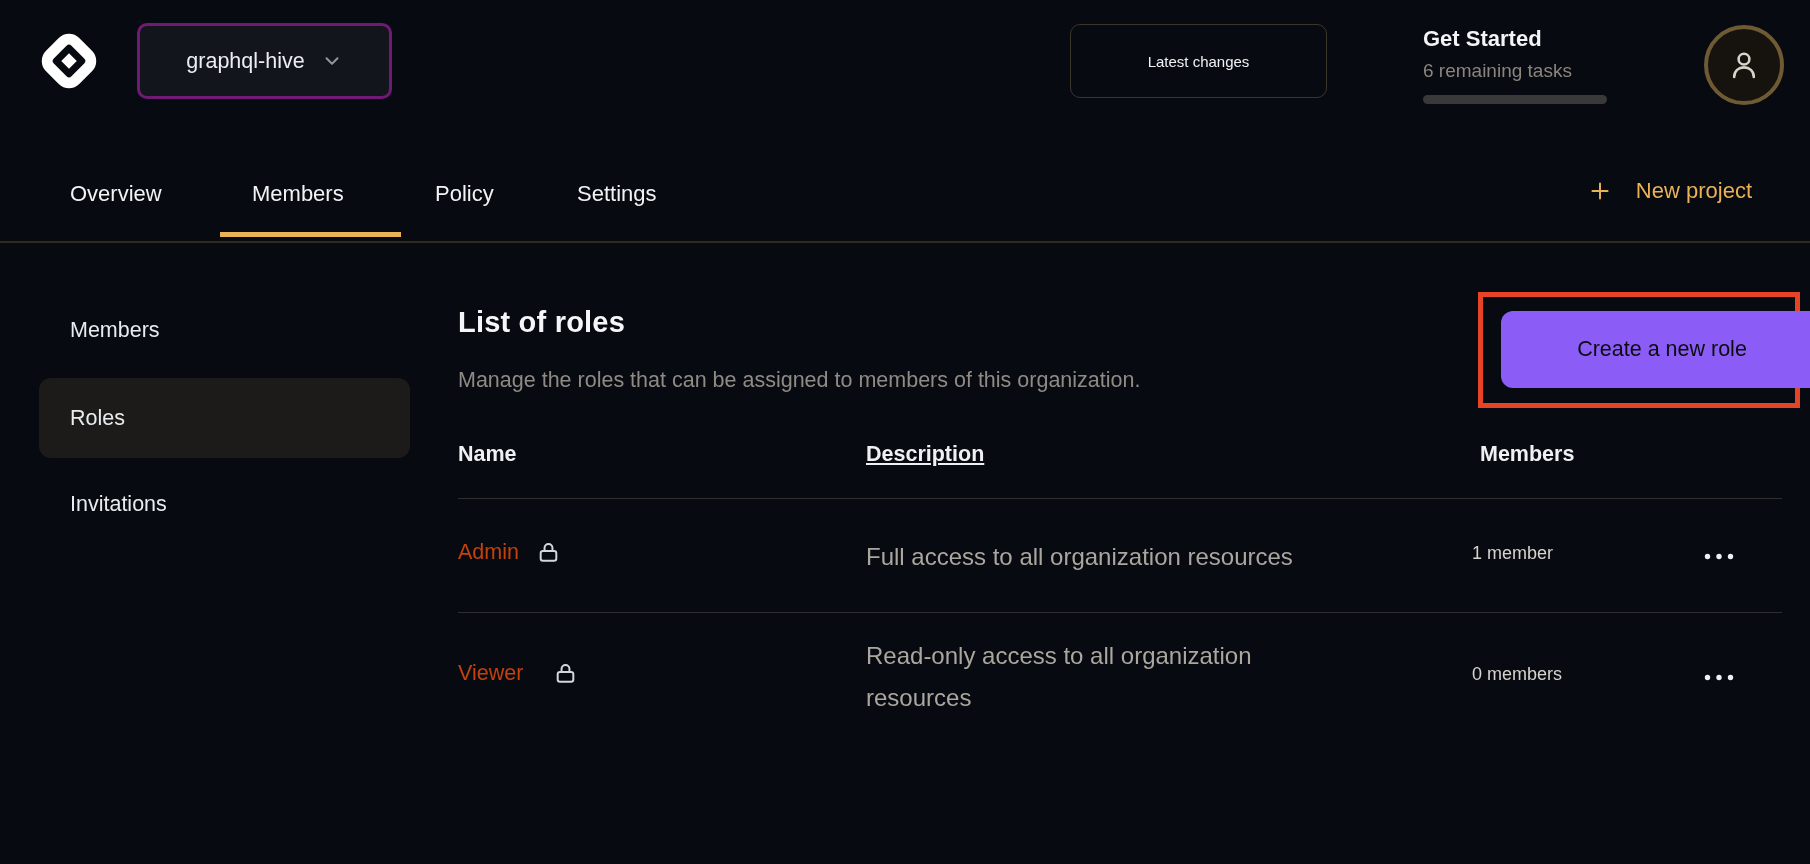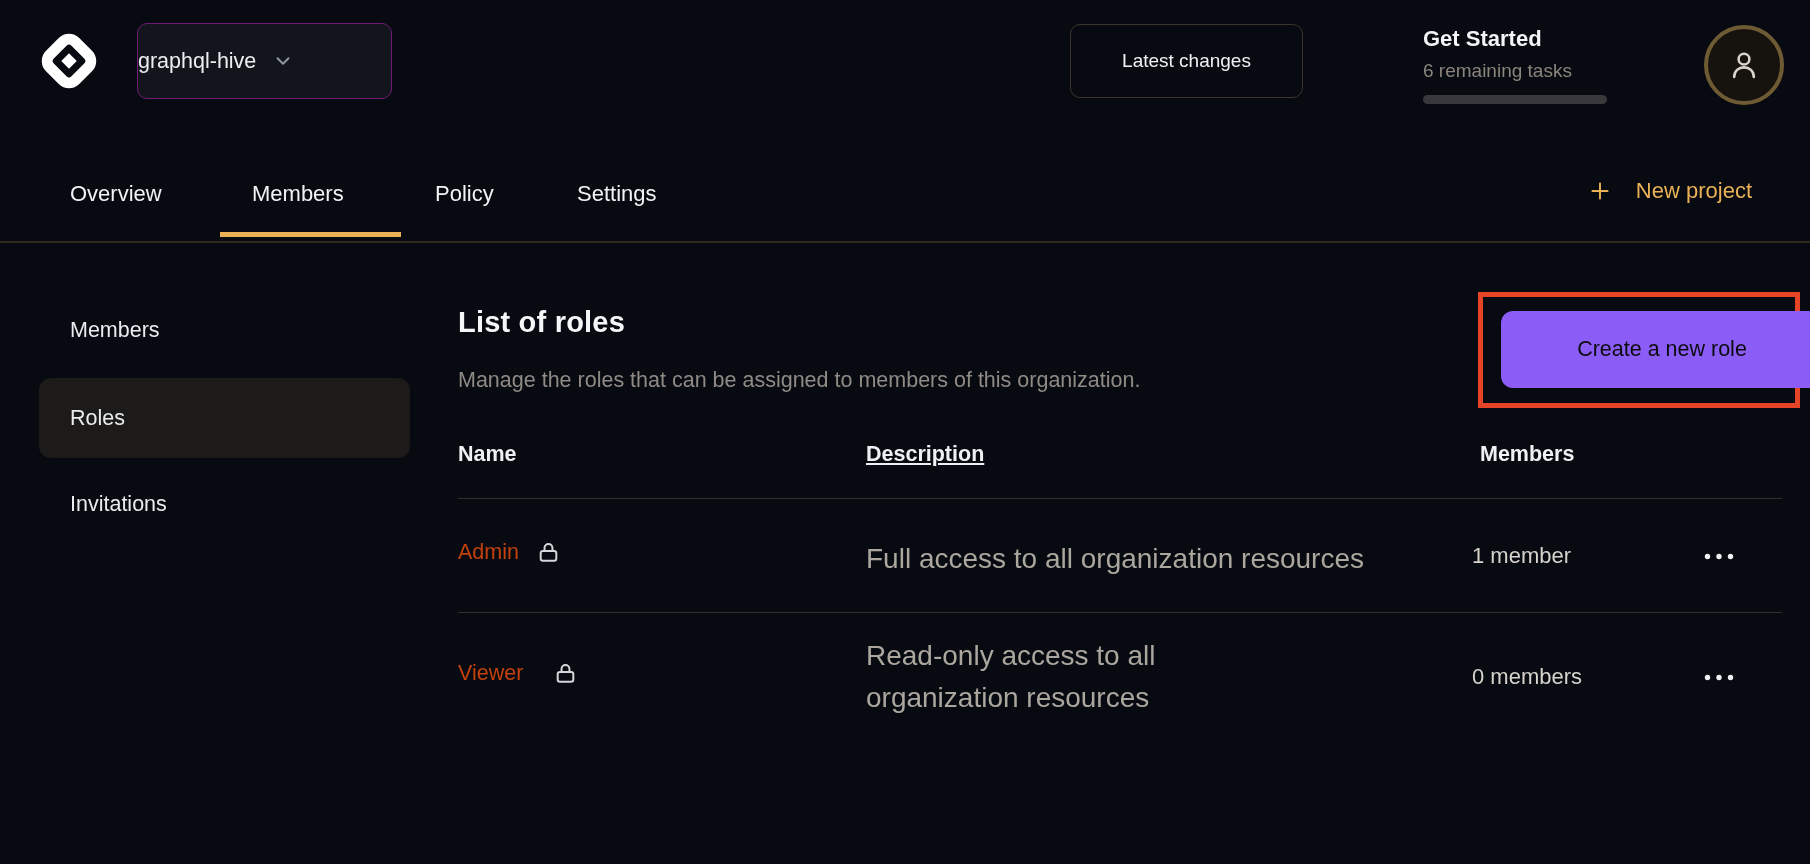--- a/index.html
+++ b/index.html
@@ -18,8 +18,8 @@
   .logo { left: 35px; top: 27px; width: 68px; height: 68px; }
   .org-btn {
     left: 137px; top: 23px; width: 255px; height: 76px;
-    background: #12151b; border: 1px solid #701a75; border-radius: 10px;
-    display: flex; align-items: center; gap: 16px;
+    background: #12151b; border: 3px solid #701a75; border-radius: 10px;
+    display: flex; align-items: center; justify-content: center; gap: 16px;
     color: #eceef1; font-size: 21.5px; cursor: pointer;
     font-family: "Liberation Sans", sans-serif;
   }

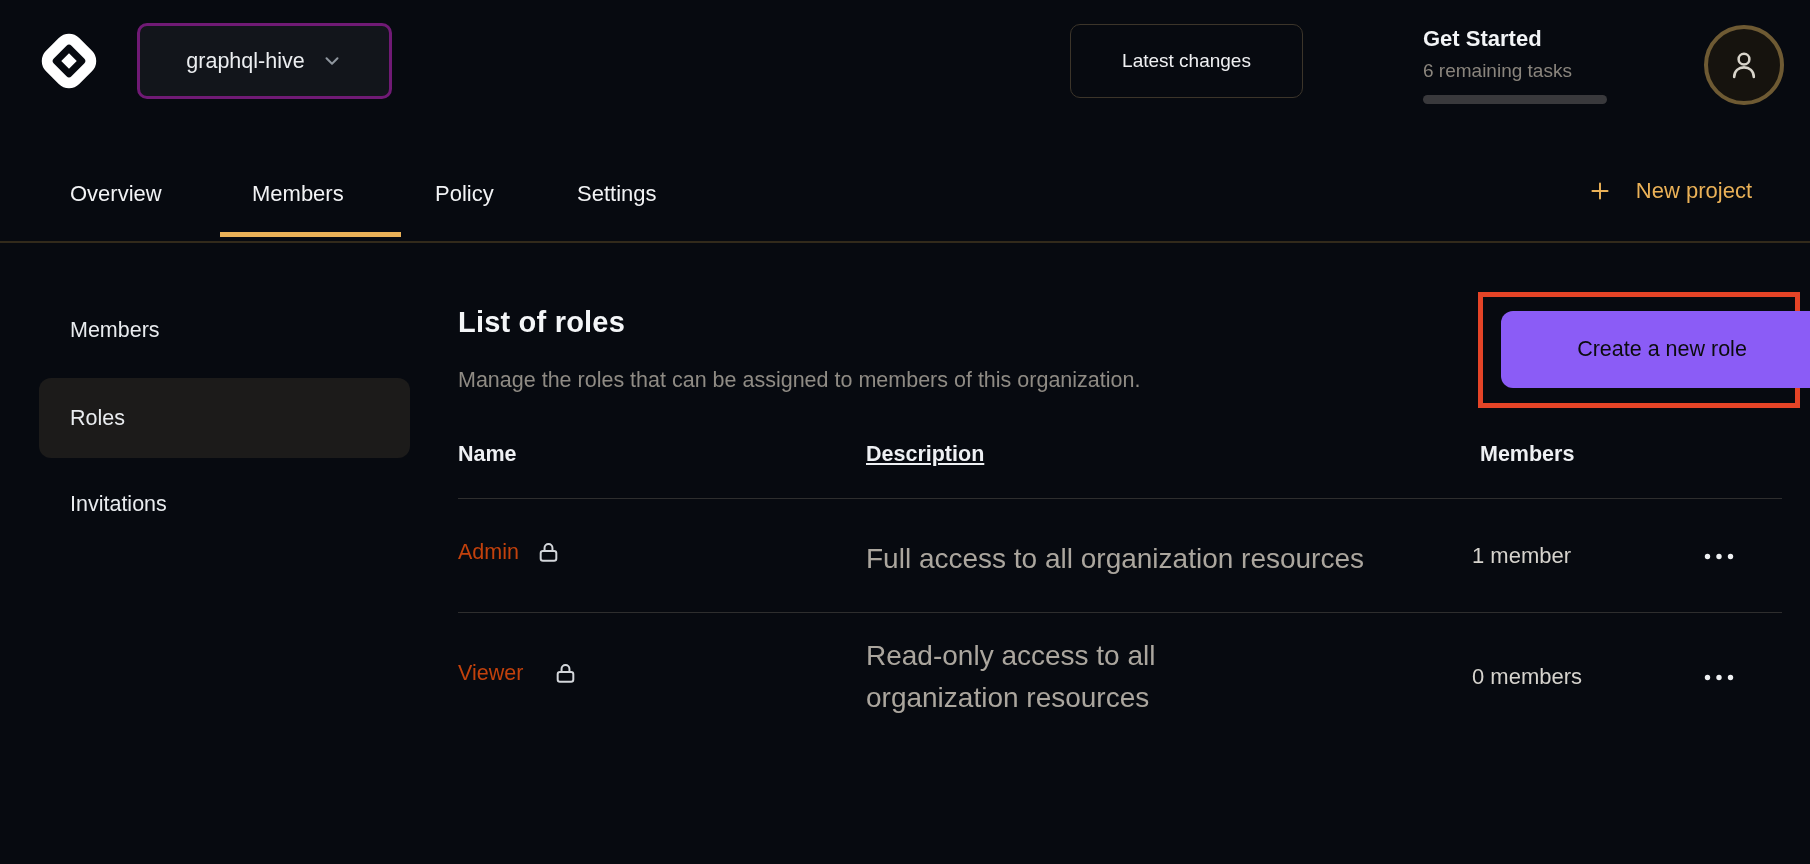--- a/index.html
+++ b/index.html
@@ -24,10 +24,10 @@
     font-family: "Liberation Sans", sans-serif;
   }
   .latest-btn {
-    left: 1070px; top: 24px; width: 233px; height: 74px;
+    left: 1070px; top: 24px; width: 257px; height: 74px;
     background: transparent; border: 1px solid #3c352a; border-radius: 10px;
     display: flex; align-items: center; justify-content: center;
-    color: #f0f1f3; font-size: 19px; cursor: pointer;
+    color: #f0f1f3; font-size: 15px; cursor: pointer;
     font-family: "Liberation Sans", sans-serif;
   }
   .get-started { left: 1423px; top: 26px; width: 200px; }

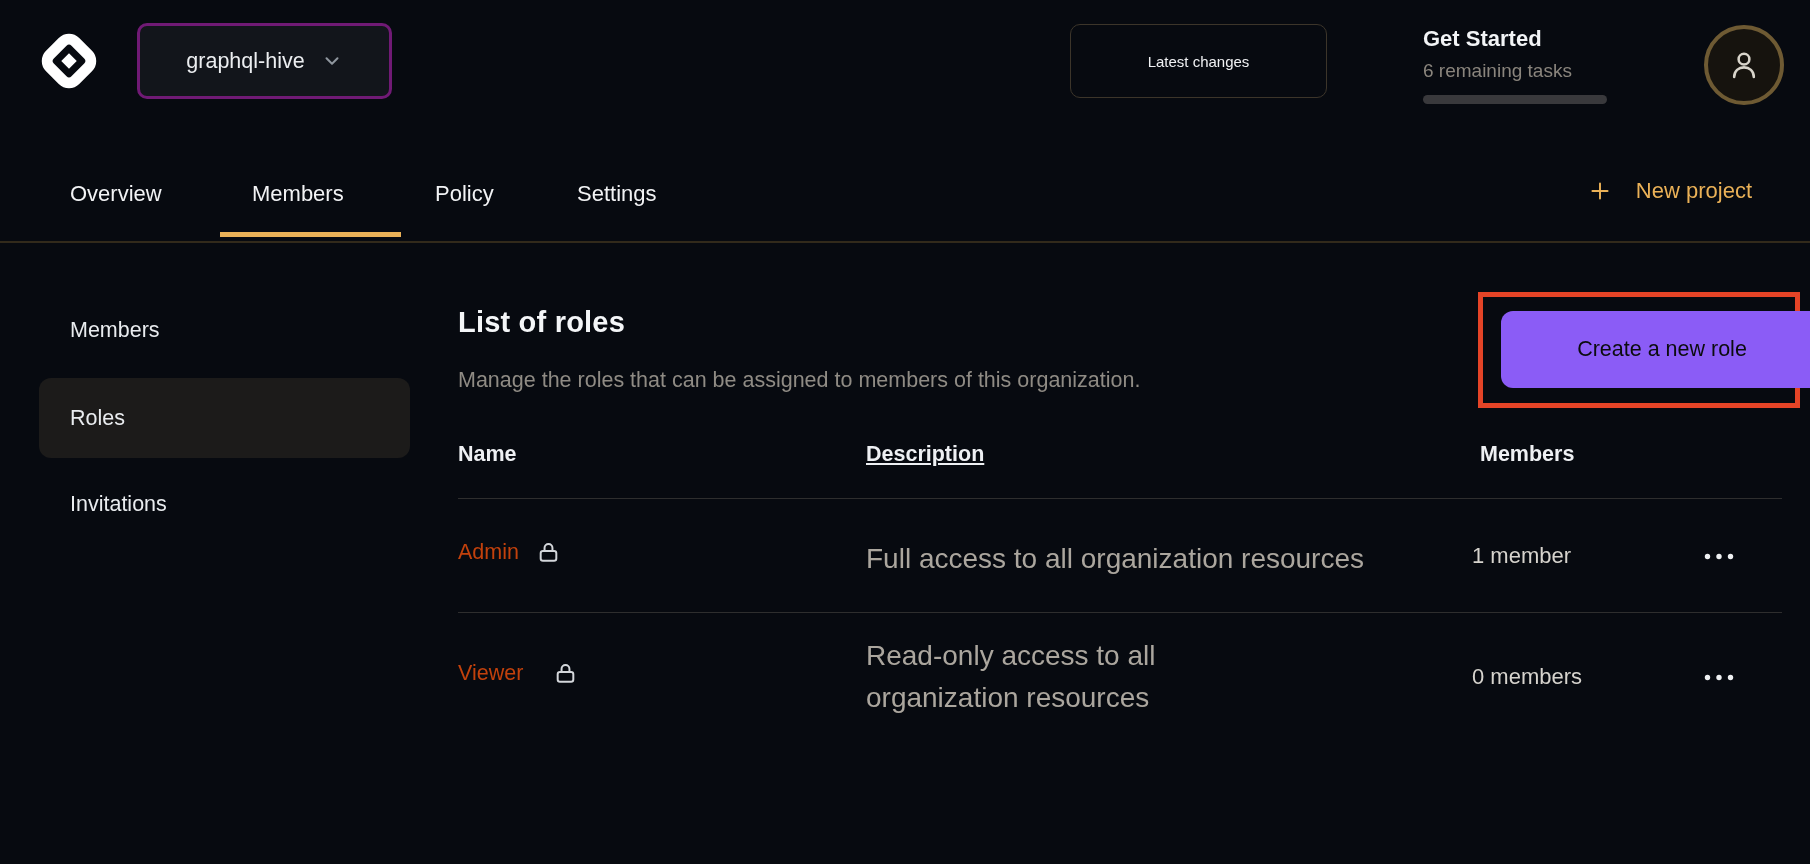--- a/index.html
+++ b/index.html
@@ -90,7 +90,7 @@
     display: flex; align-items: flex-start; gap: 17px;
     left: 458px; font-size: 21.5px; color: #c2410c;
   }
-  .cell-desc { left: 866px; font-size: 28px; color: #aba69e; }
+  .cell-desc { left: 866px; font-size: 24px; color: #aba69e; }
   .cell-desc.two-line { width: 400px; line-height: 42px; }
   .cell-members { left: 1472px; font-size: 22px; color: #d6d3cd; }
   .menu-btn {

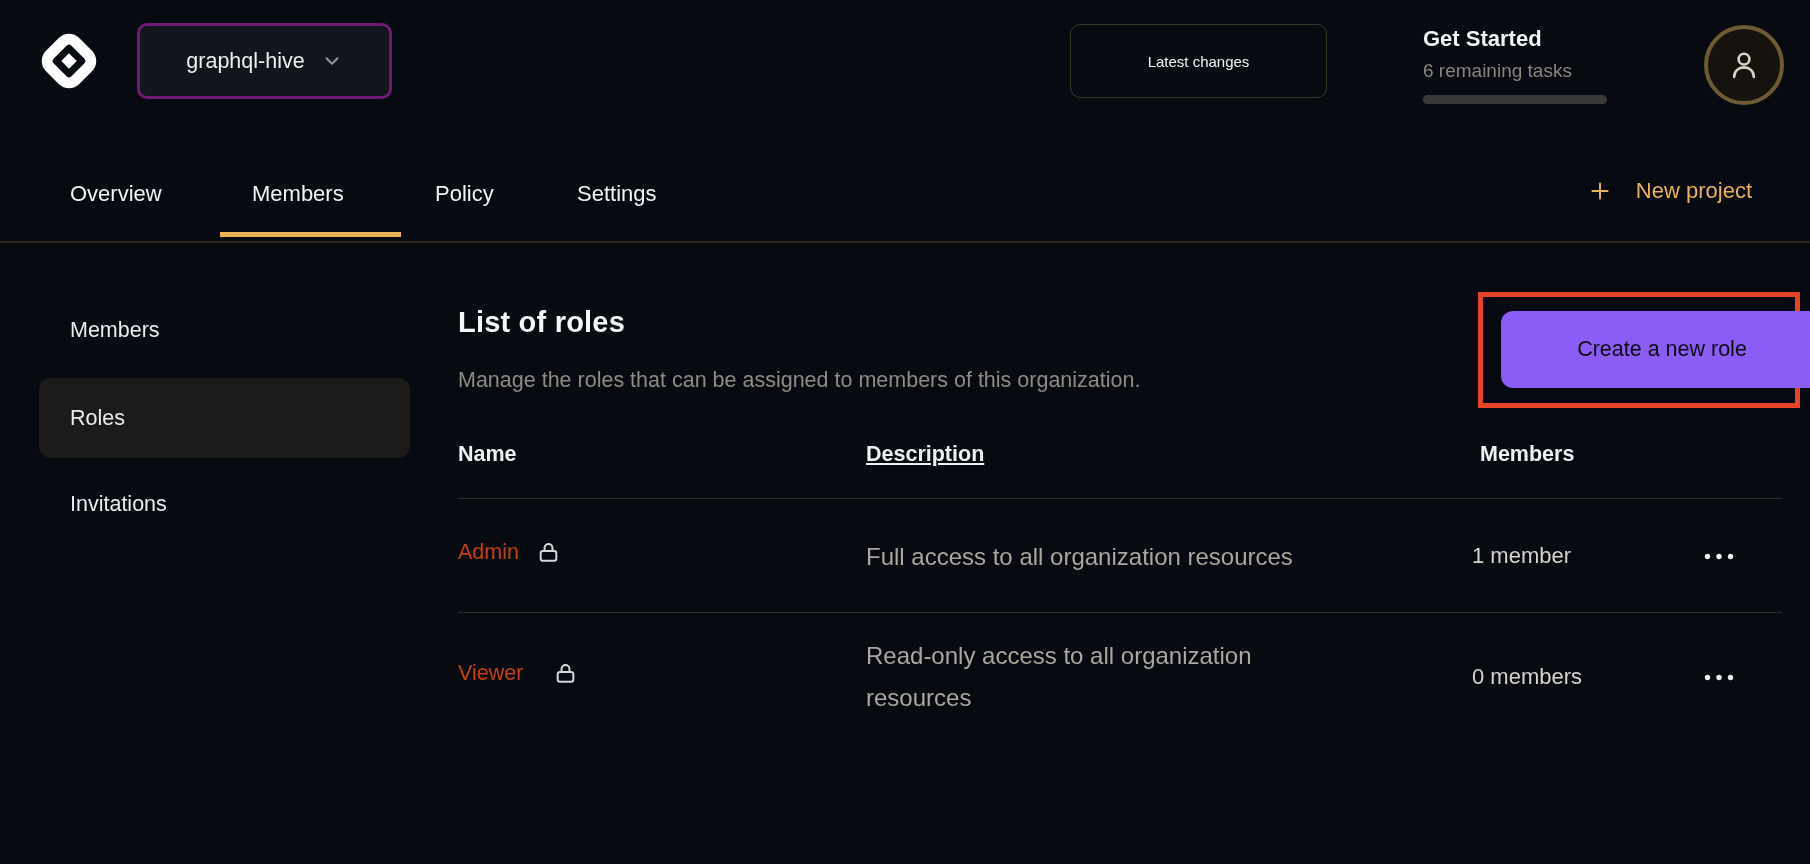--- a/index.html
+++ b/index.html
@@ -92,7 +92,7 @@
   }
   .cell-desc { left: 866px; font-size: 24px; color: #aba69e; }
   .cell-desc.two-line { width: 400px; line-height: 42px; }
-  .cell-members { left: 1472px; font-size: 22px; color: #d6d3cd; }
+  .cell-members { left: 1472px; font-size: 18px; color: #d6d3cd; }
   .menu-btn {
     left: 1700px; width: 38px; height: 30px;
     background: none; border: none; cursor: pointer;

